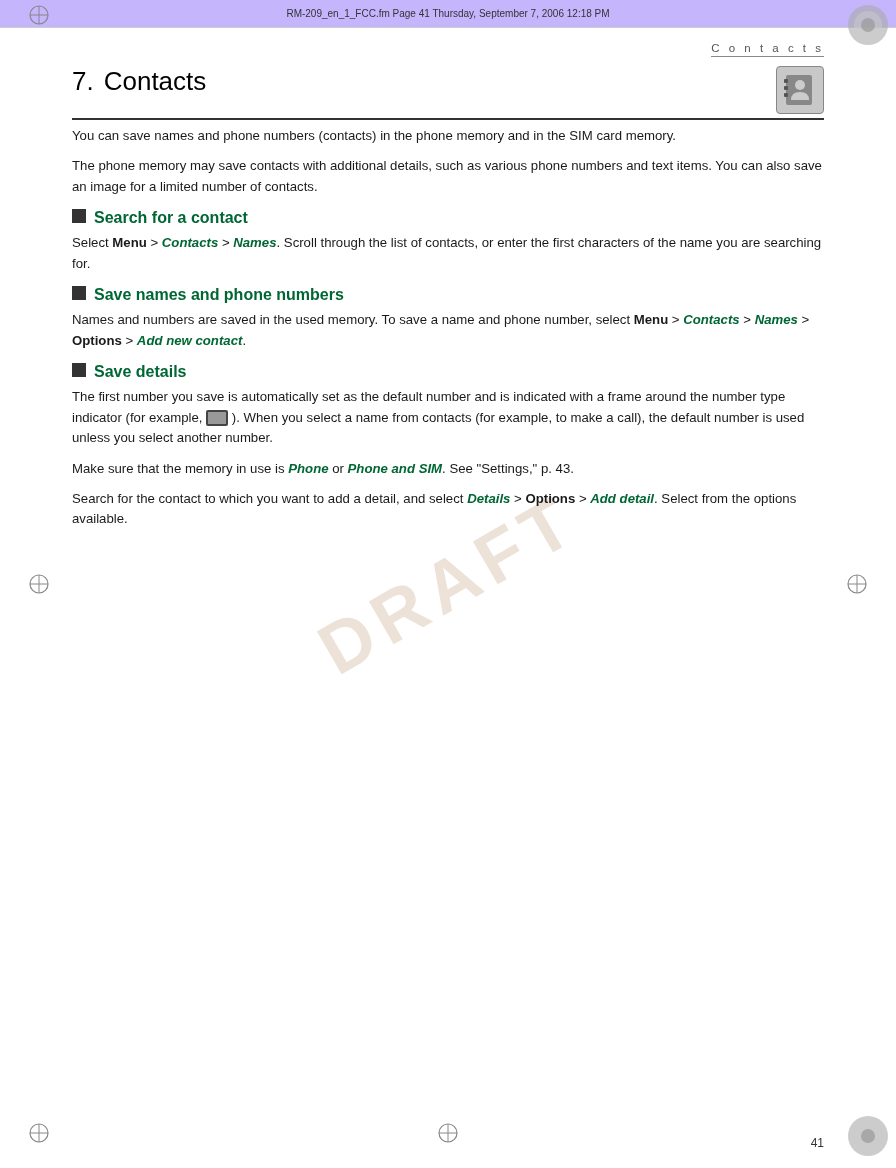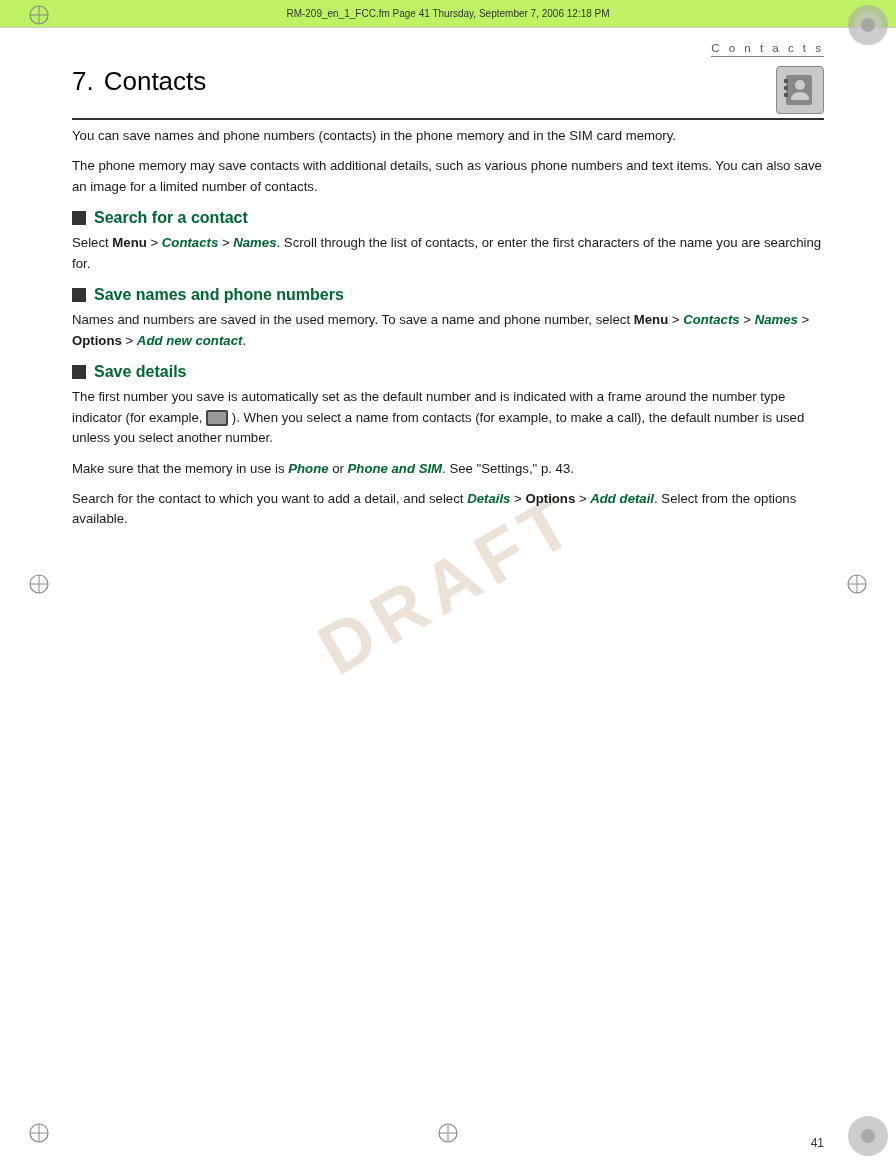--- a/index.html
+++ b/index.html
@@ -29,7 +29,7 @@
       left: 0;
       right: 0;
       height: 28px;
-      background: #bef264;
+      background: #c4b5fd;
       border-bottom: 1px solid #cccccc;
       display: flex;
       align-items: center;

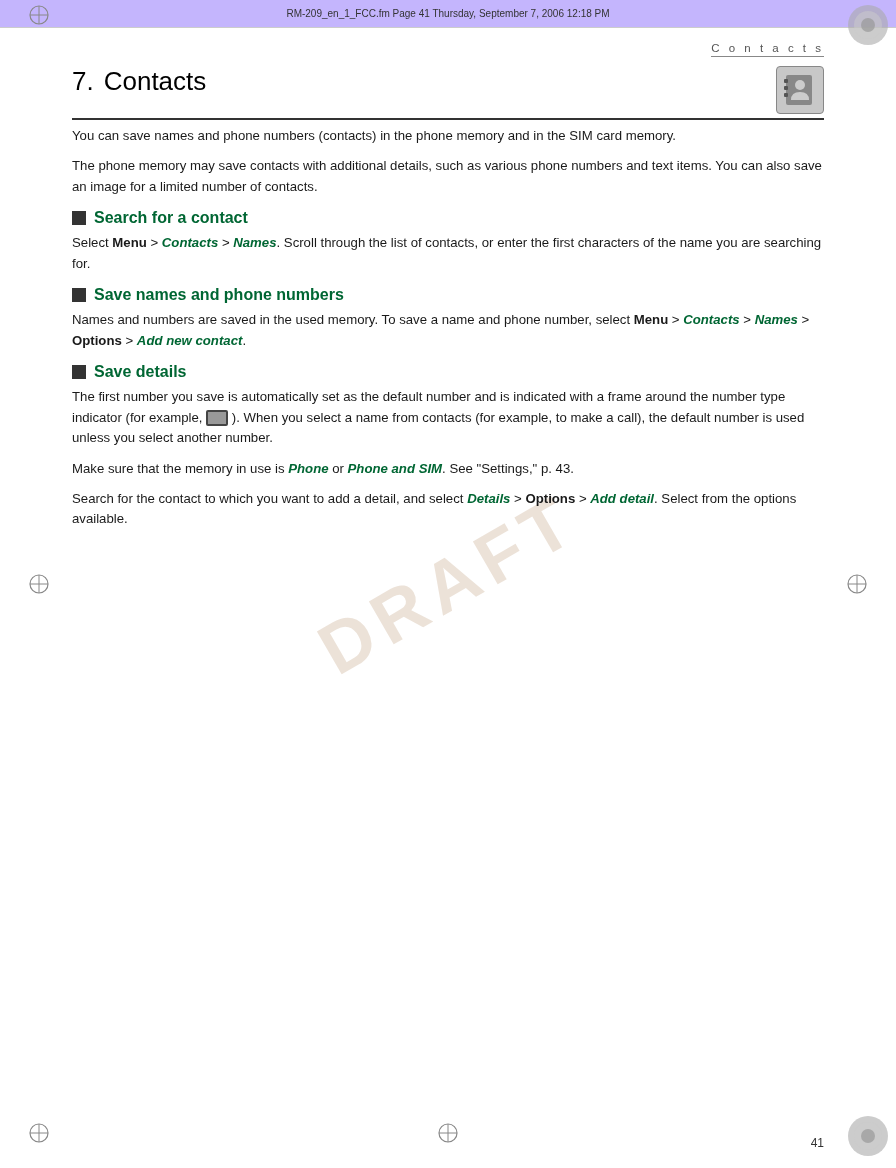--- a/index.html
+++ b/index.html
@@ -113,7 +113,6 @@
     
     .section-heading {
       display: flex;
-      align-items: center;
       margin-top: 12px;
       margin-bottom: 6px;
     }

